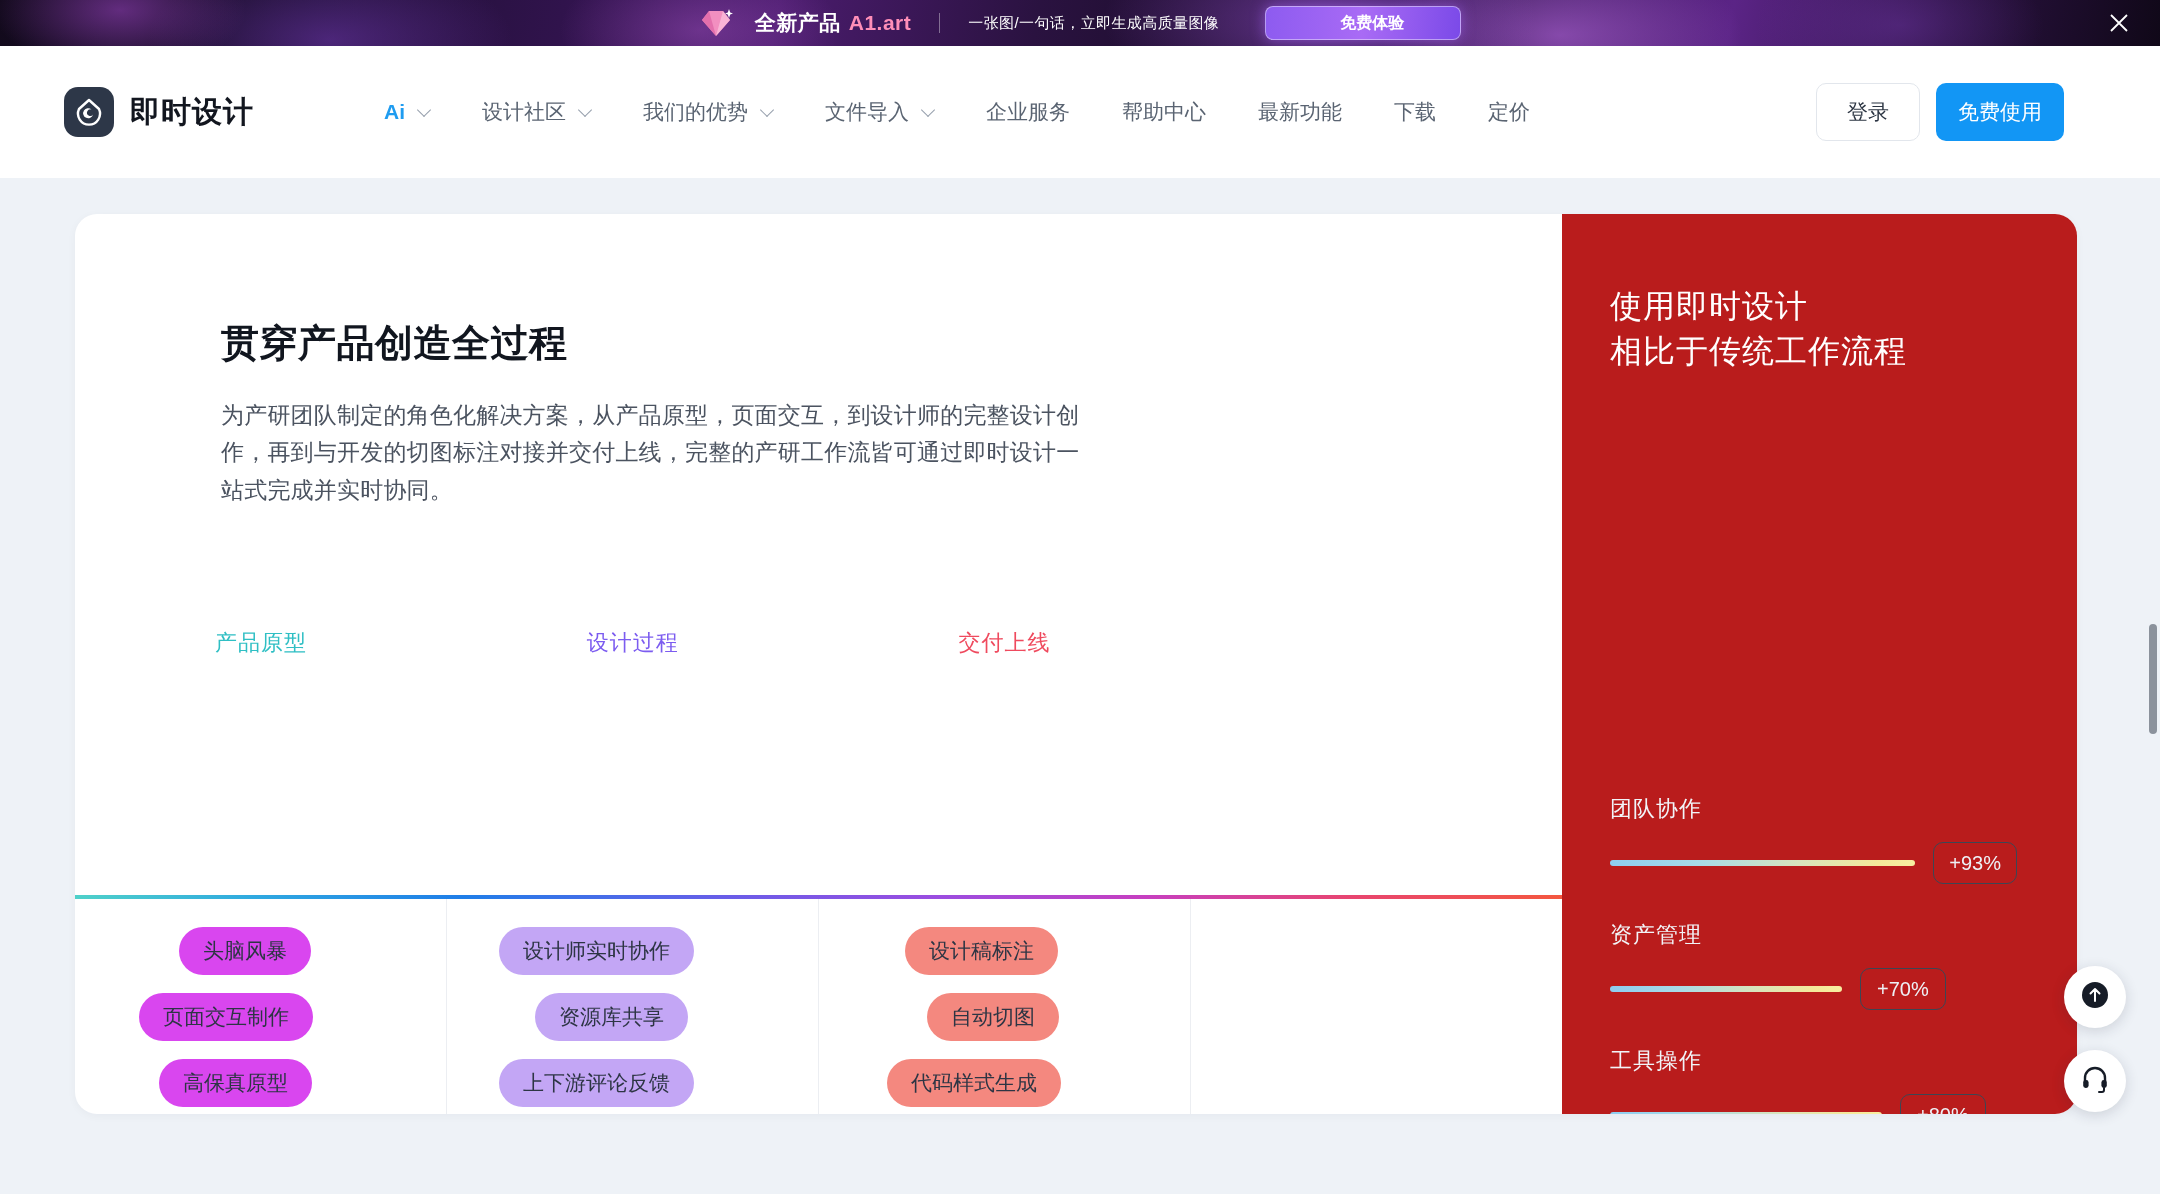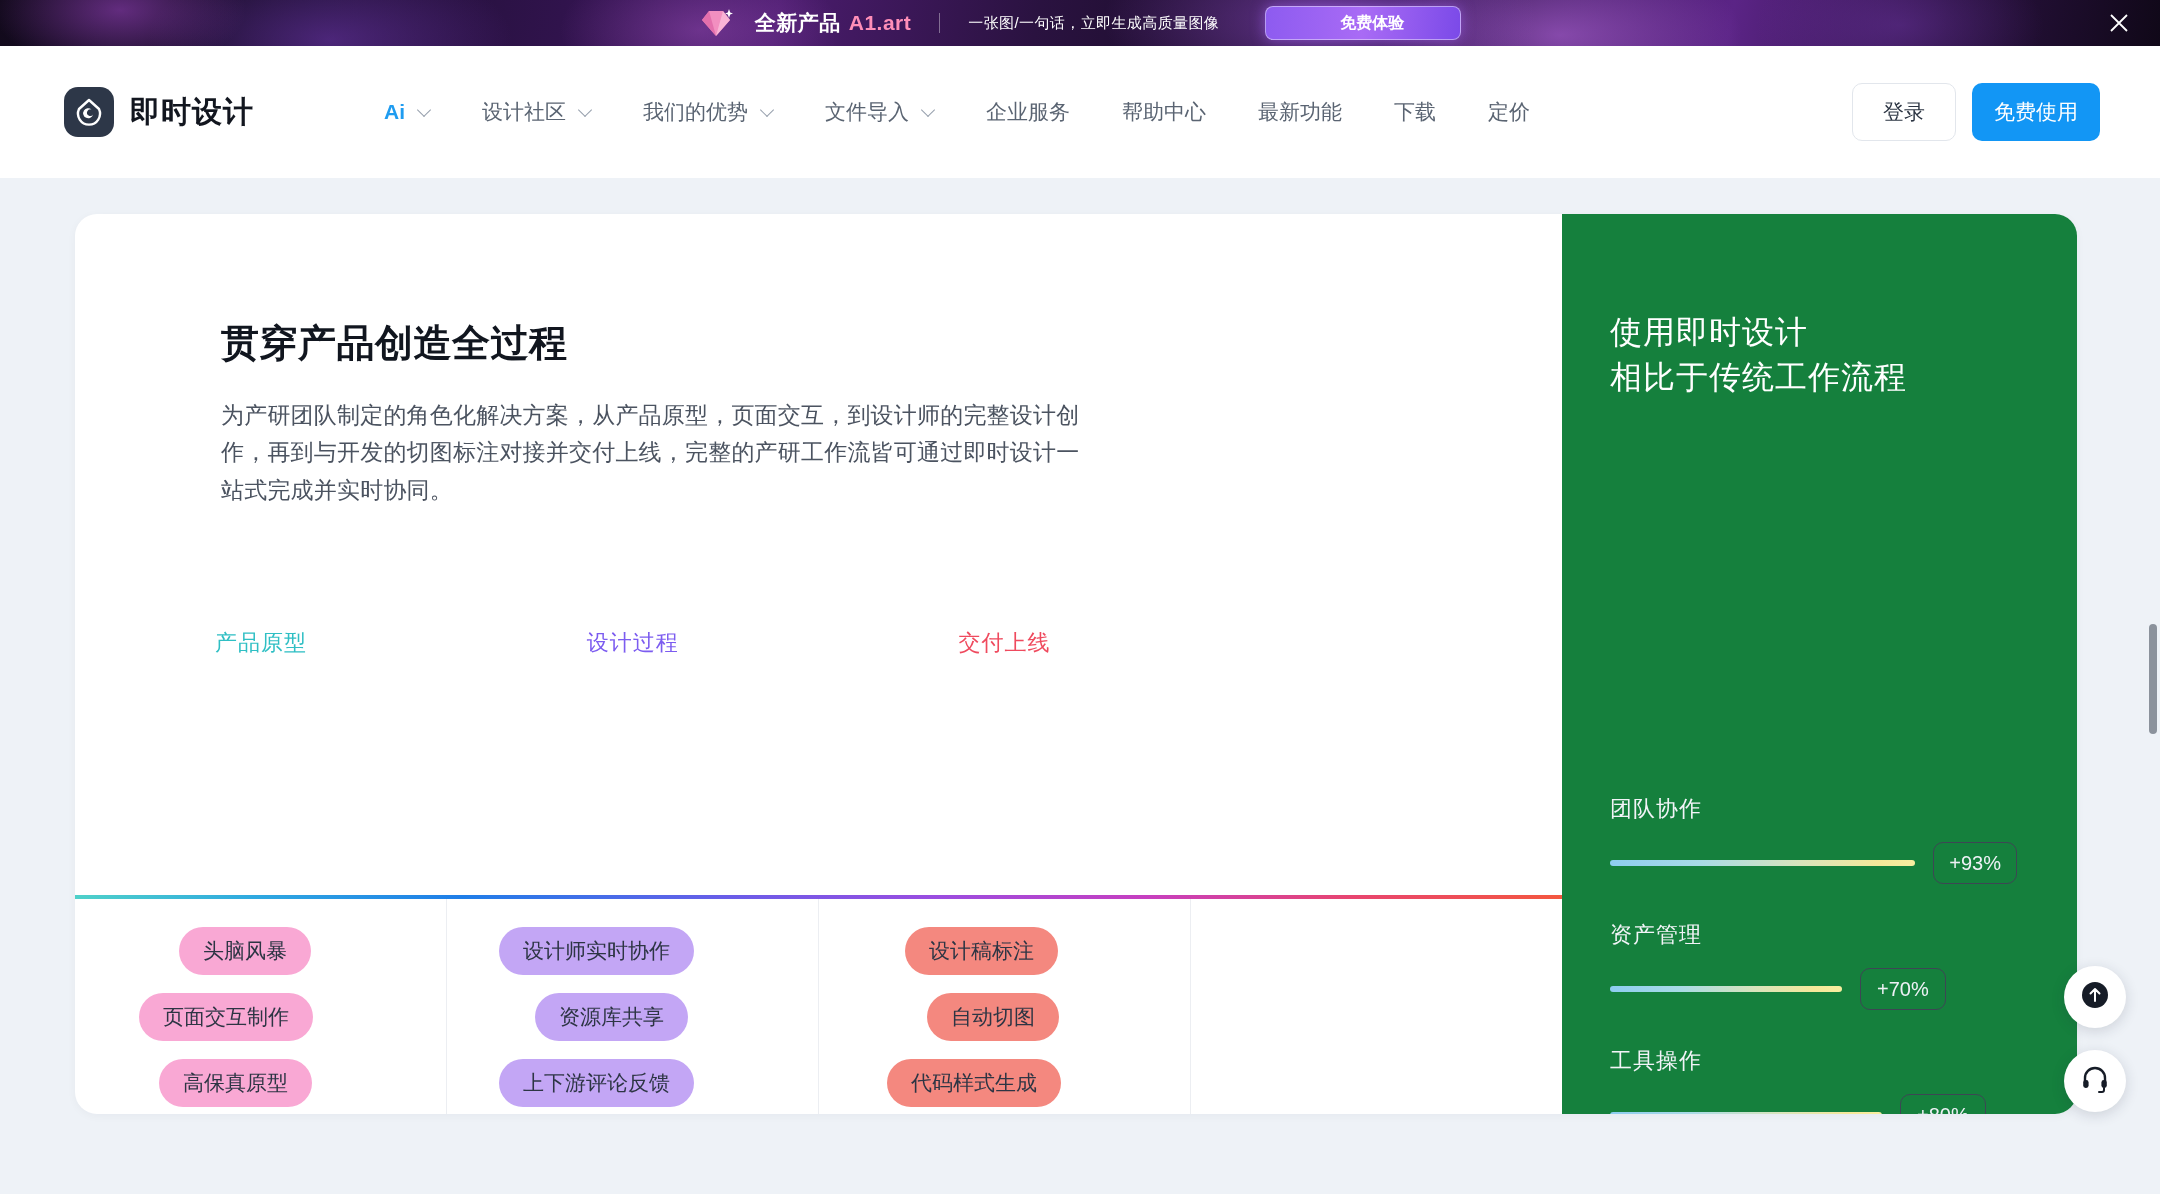--- a/index.html
+++ b/index.html
@@ -68,7 +68,7 @@
     width: 2160px; height: 132px;
     background: #ffffff;
     display: flex; align-items: center;
-    padding: 0 60px 0 64px;
+    padding: 0 96px 0 64px;
     position: relative; z-index: 5;
   }
   .logo-wrap { display: flex; align-items: center; gap: 16px; flex: none; cursor: pointer; }

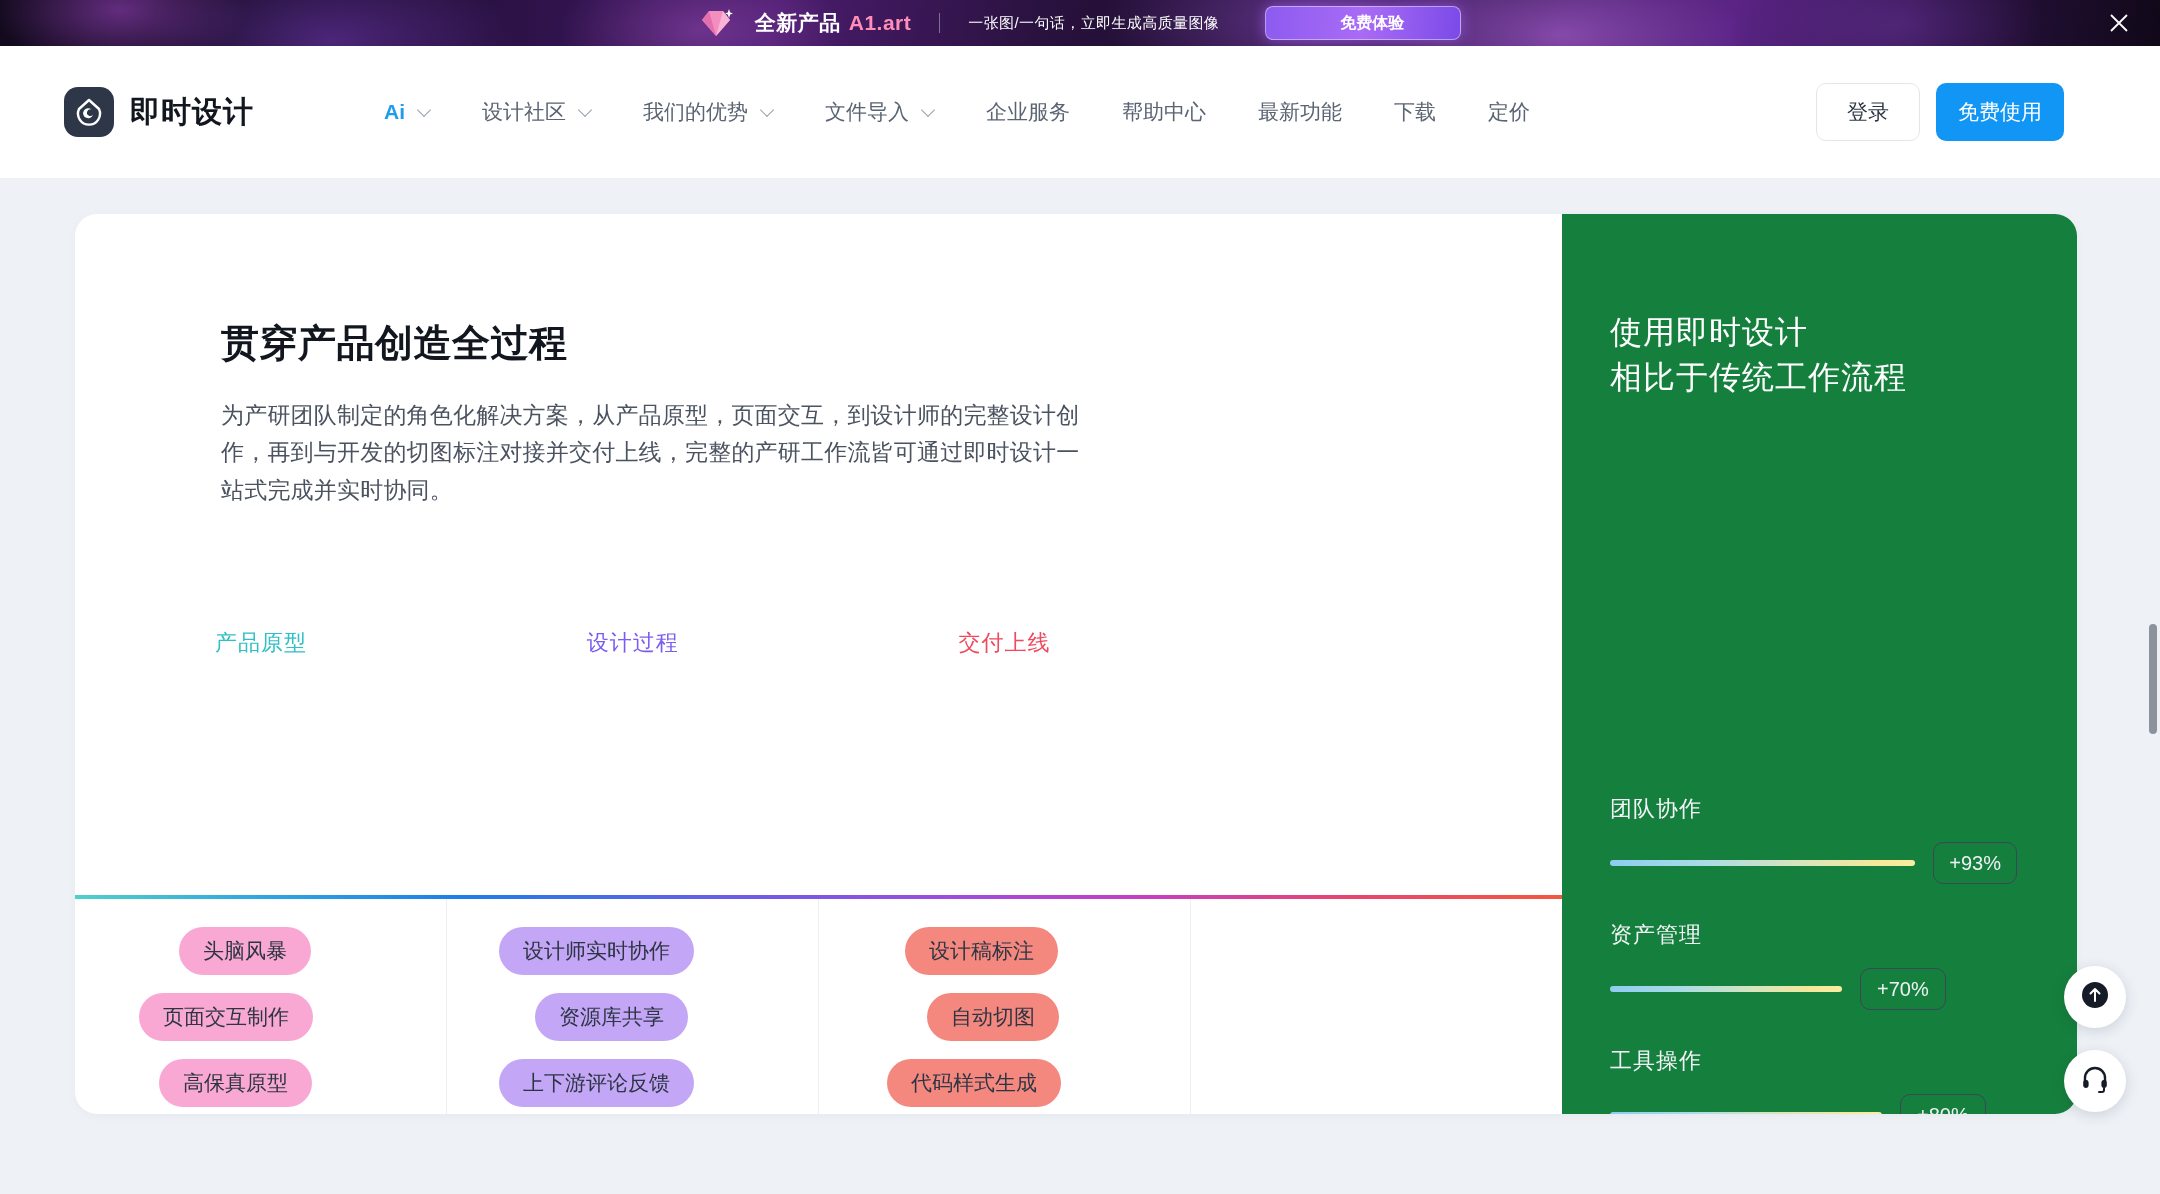--- a/index.html
+++ b/index.html
@@ -186,8 +186,8 @@
   
   .card-right {
     flex: 1 1 auto;
-    background: #15803d;
-    padding: 96px 60px 0 48px;
+    background: #b91c1c;
+    padding: 70px 60px 0 48px;
     position: relative;
   }
   .right-title {

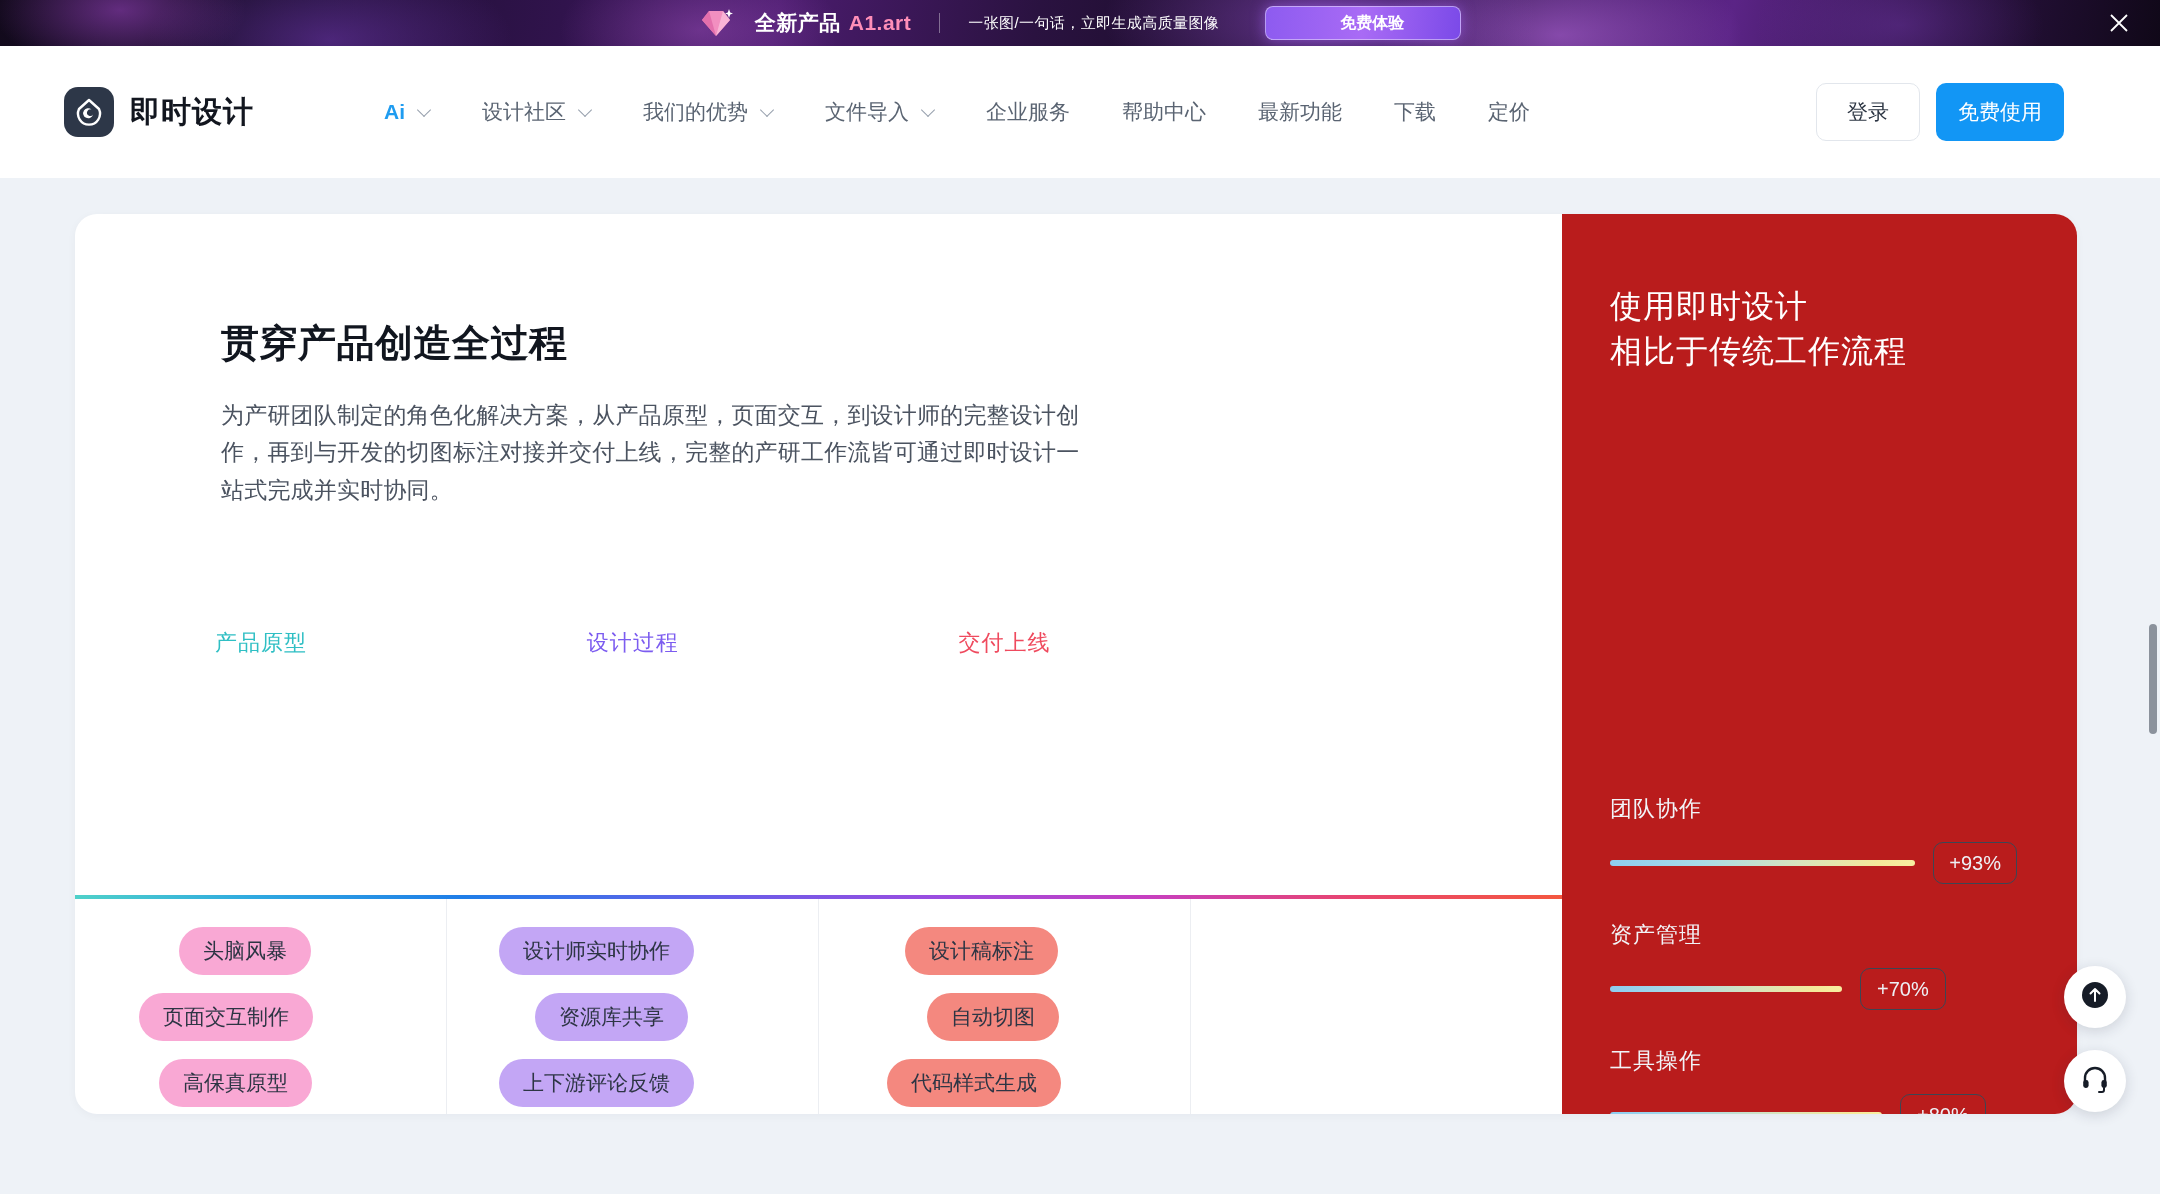--- a/index.html
+++ b/index.html
@@ -179,7 +179,7 @@
     white-space: nowrap; cursor: default;
   }
   .pill-row { display: flex; }
-  .c-teal   .pill { background: #f9a8d4; font-family: Liberation Serif, serif; }
+  .c-teal   .pill { background: #d946ef; font-family: Liberation Serif, serif; }
   .c-purple .pill { background: #c3a6f5; }
   .c-red    .pill { background: #f4887f; }
 

